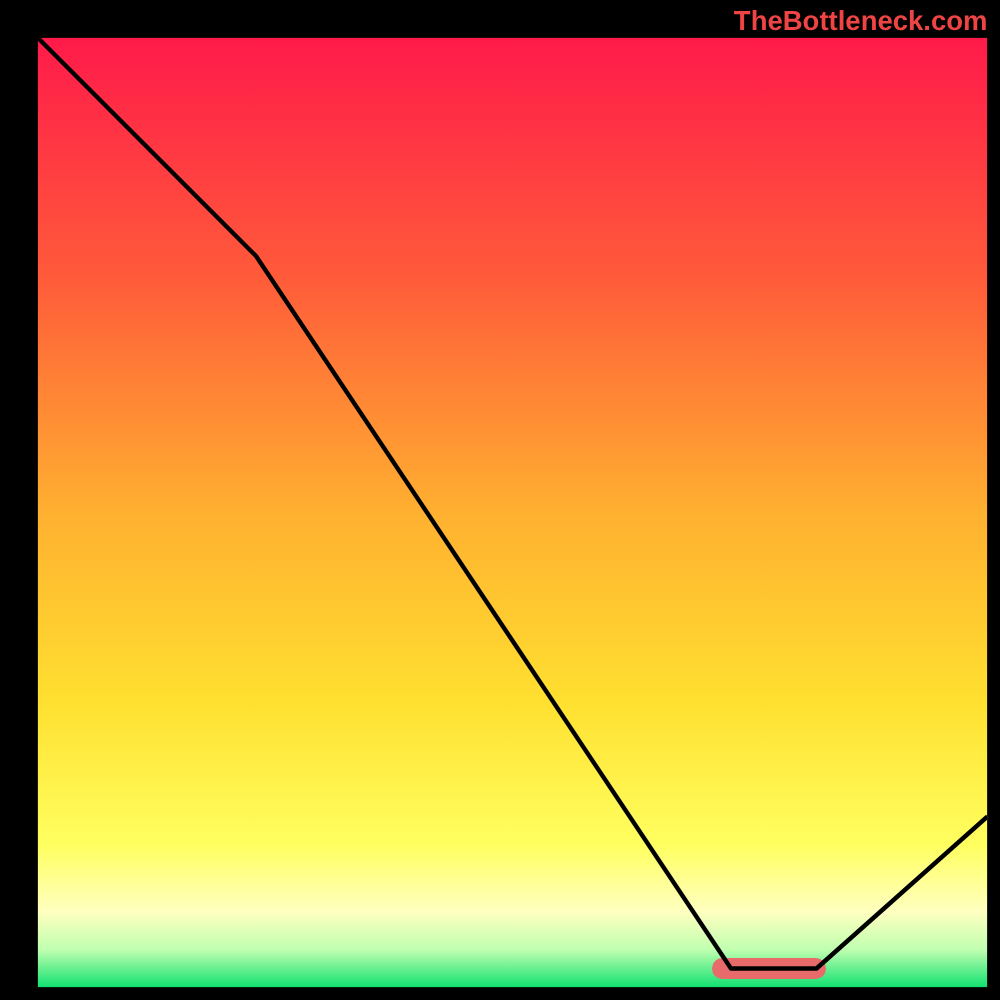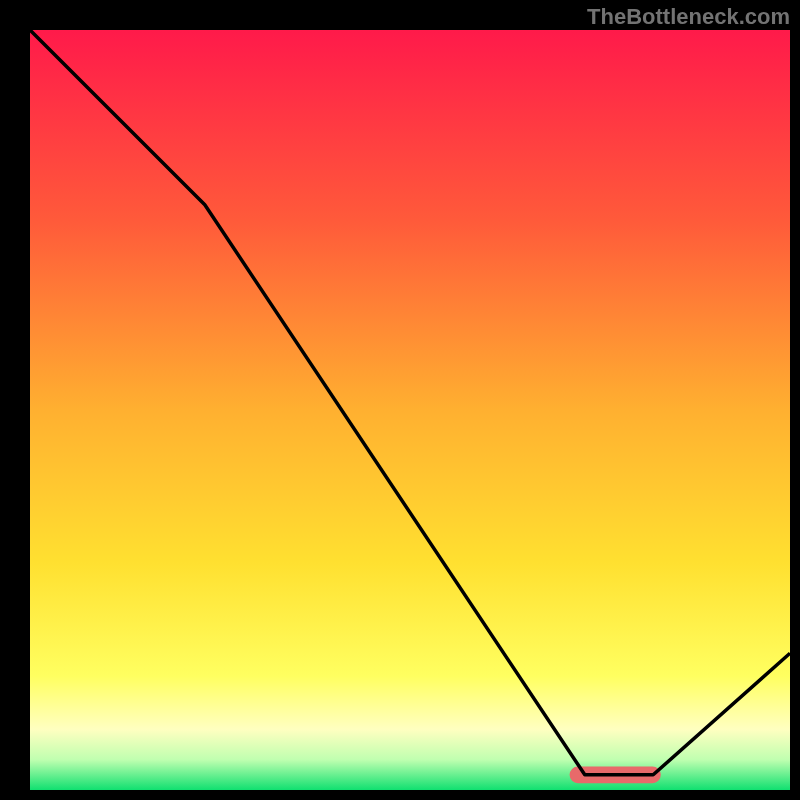--- a/index.html
+++ b/index.html
@@ -20,7 +20,7 @@
     position: absolute;
     top: 4px;
     right: 10px;
-    color: #737373;
+    color: #ef4444;
     font-size: 22px;
     font-weight: bold;
     z-index: 10;

